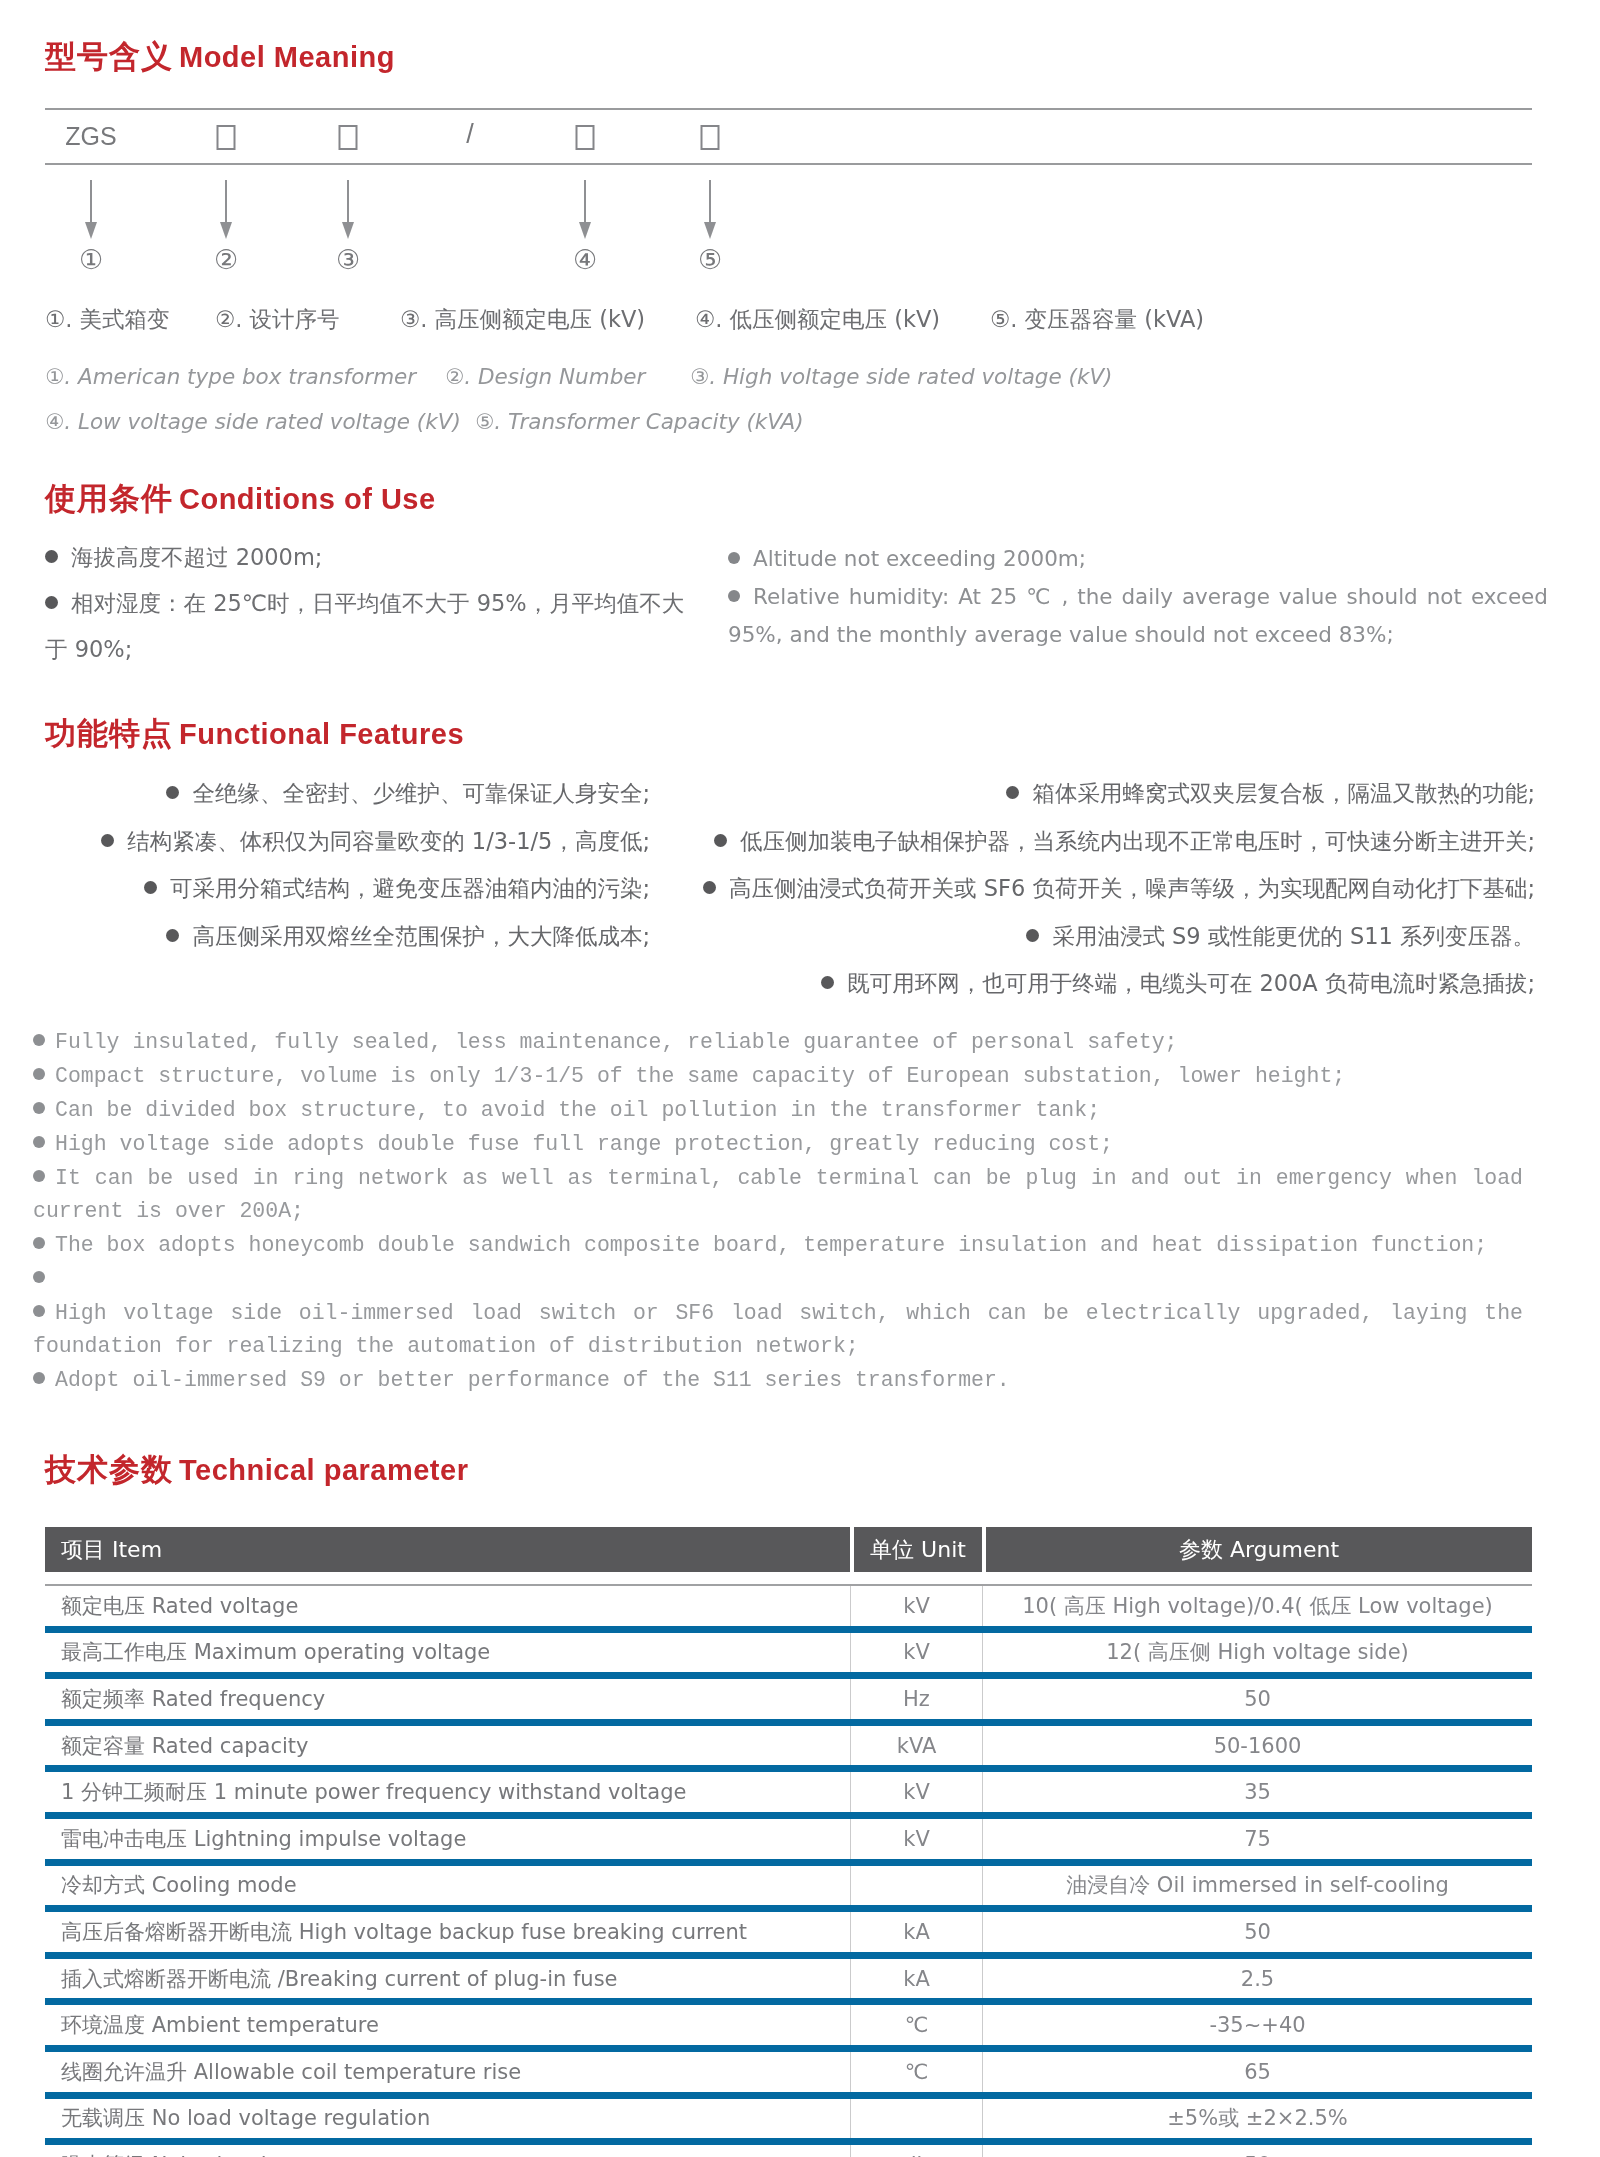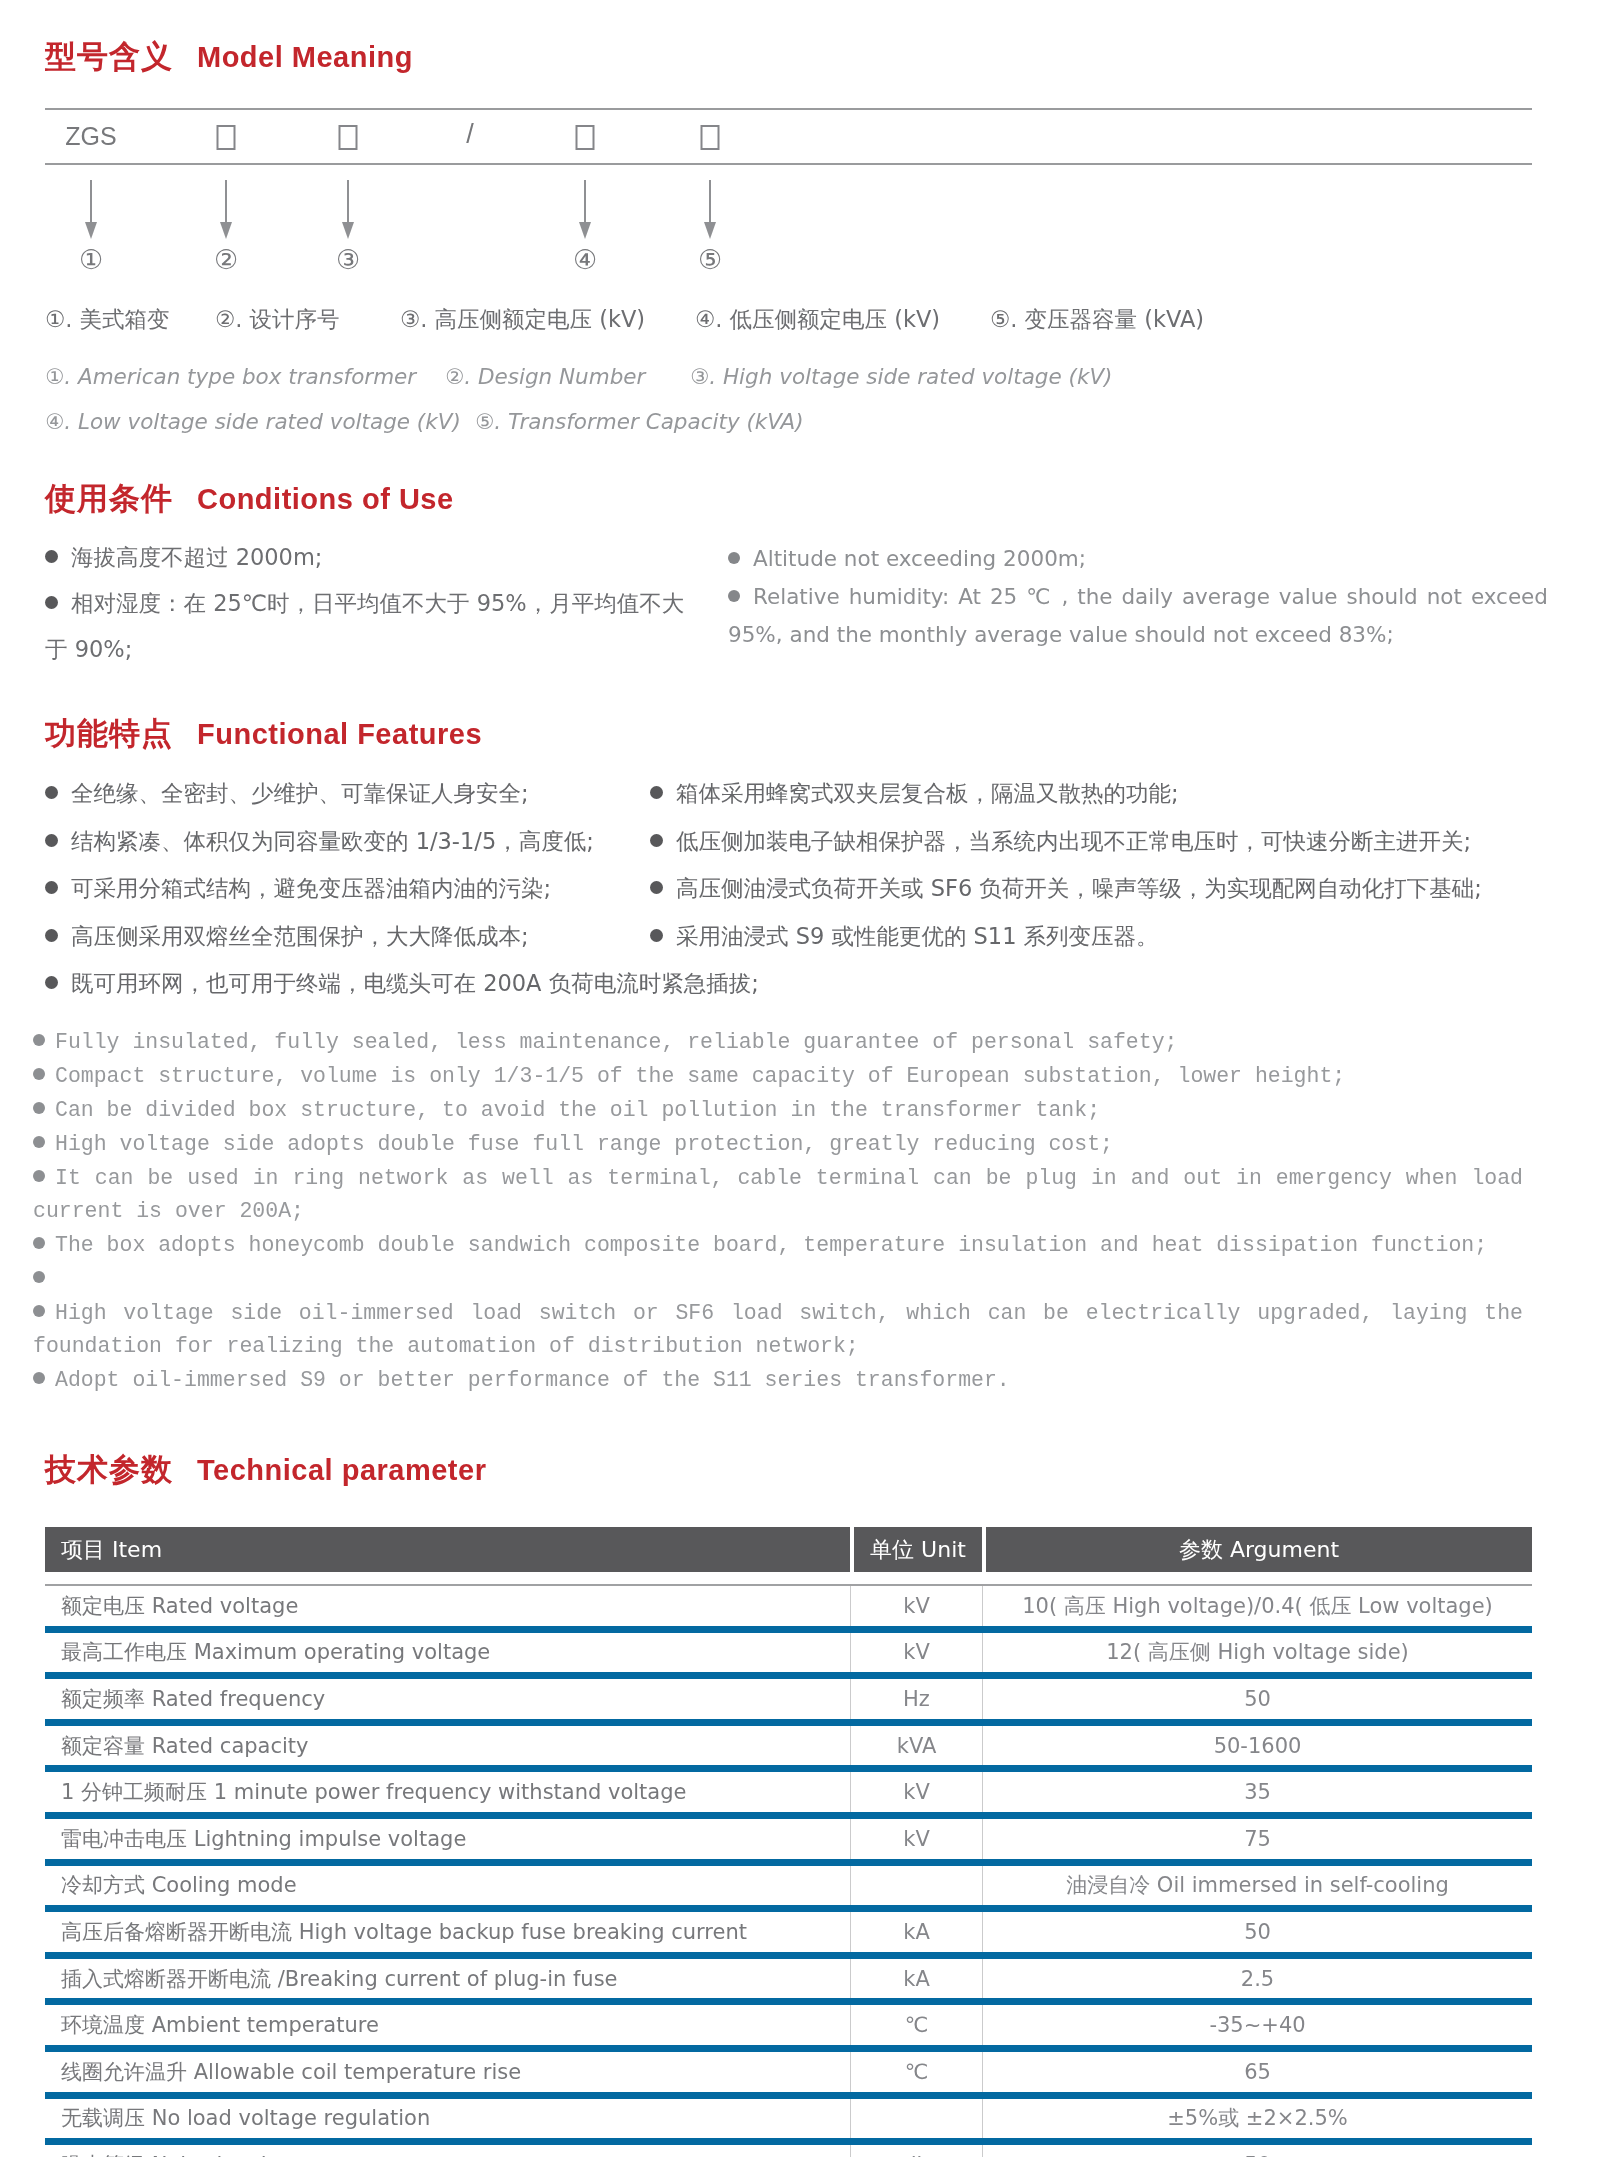--- a/index.html
+++ b/index.html
@@ -7,7 +7,7 @@
         font-family:"Liberation Sans","DejaVu Sans",sans-serif;}
   .sec-title{position:absolute;left:45px;margin:0;font-weight:bold;color:#C3262C;white-space:nowrap;}
   .sec-title .zh{font-size:31px;letter-spacing:1px;}
-  .sec-title .en{font-size:29px;margin-left:24px;letter-spacing:.5px;}
+  .sec-title .en{font-size:29px;margin-left:6px;letter-spacing:.5px;}
   .hline{position:absolute;left:45px;right:68px;height:0;border-top:2px solid #9a9b9d;}
   .mrow{position:absolute;transform:translateX(-50%);color:#77787b;font-size:25px;white-space:nowrap;text-align:right;}
   .pbox{position:absolute;transform:translateX(-50%);width:15px;height:21px;border:2px solid #85868a;background:#fff;}

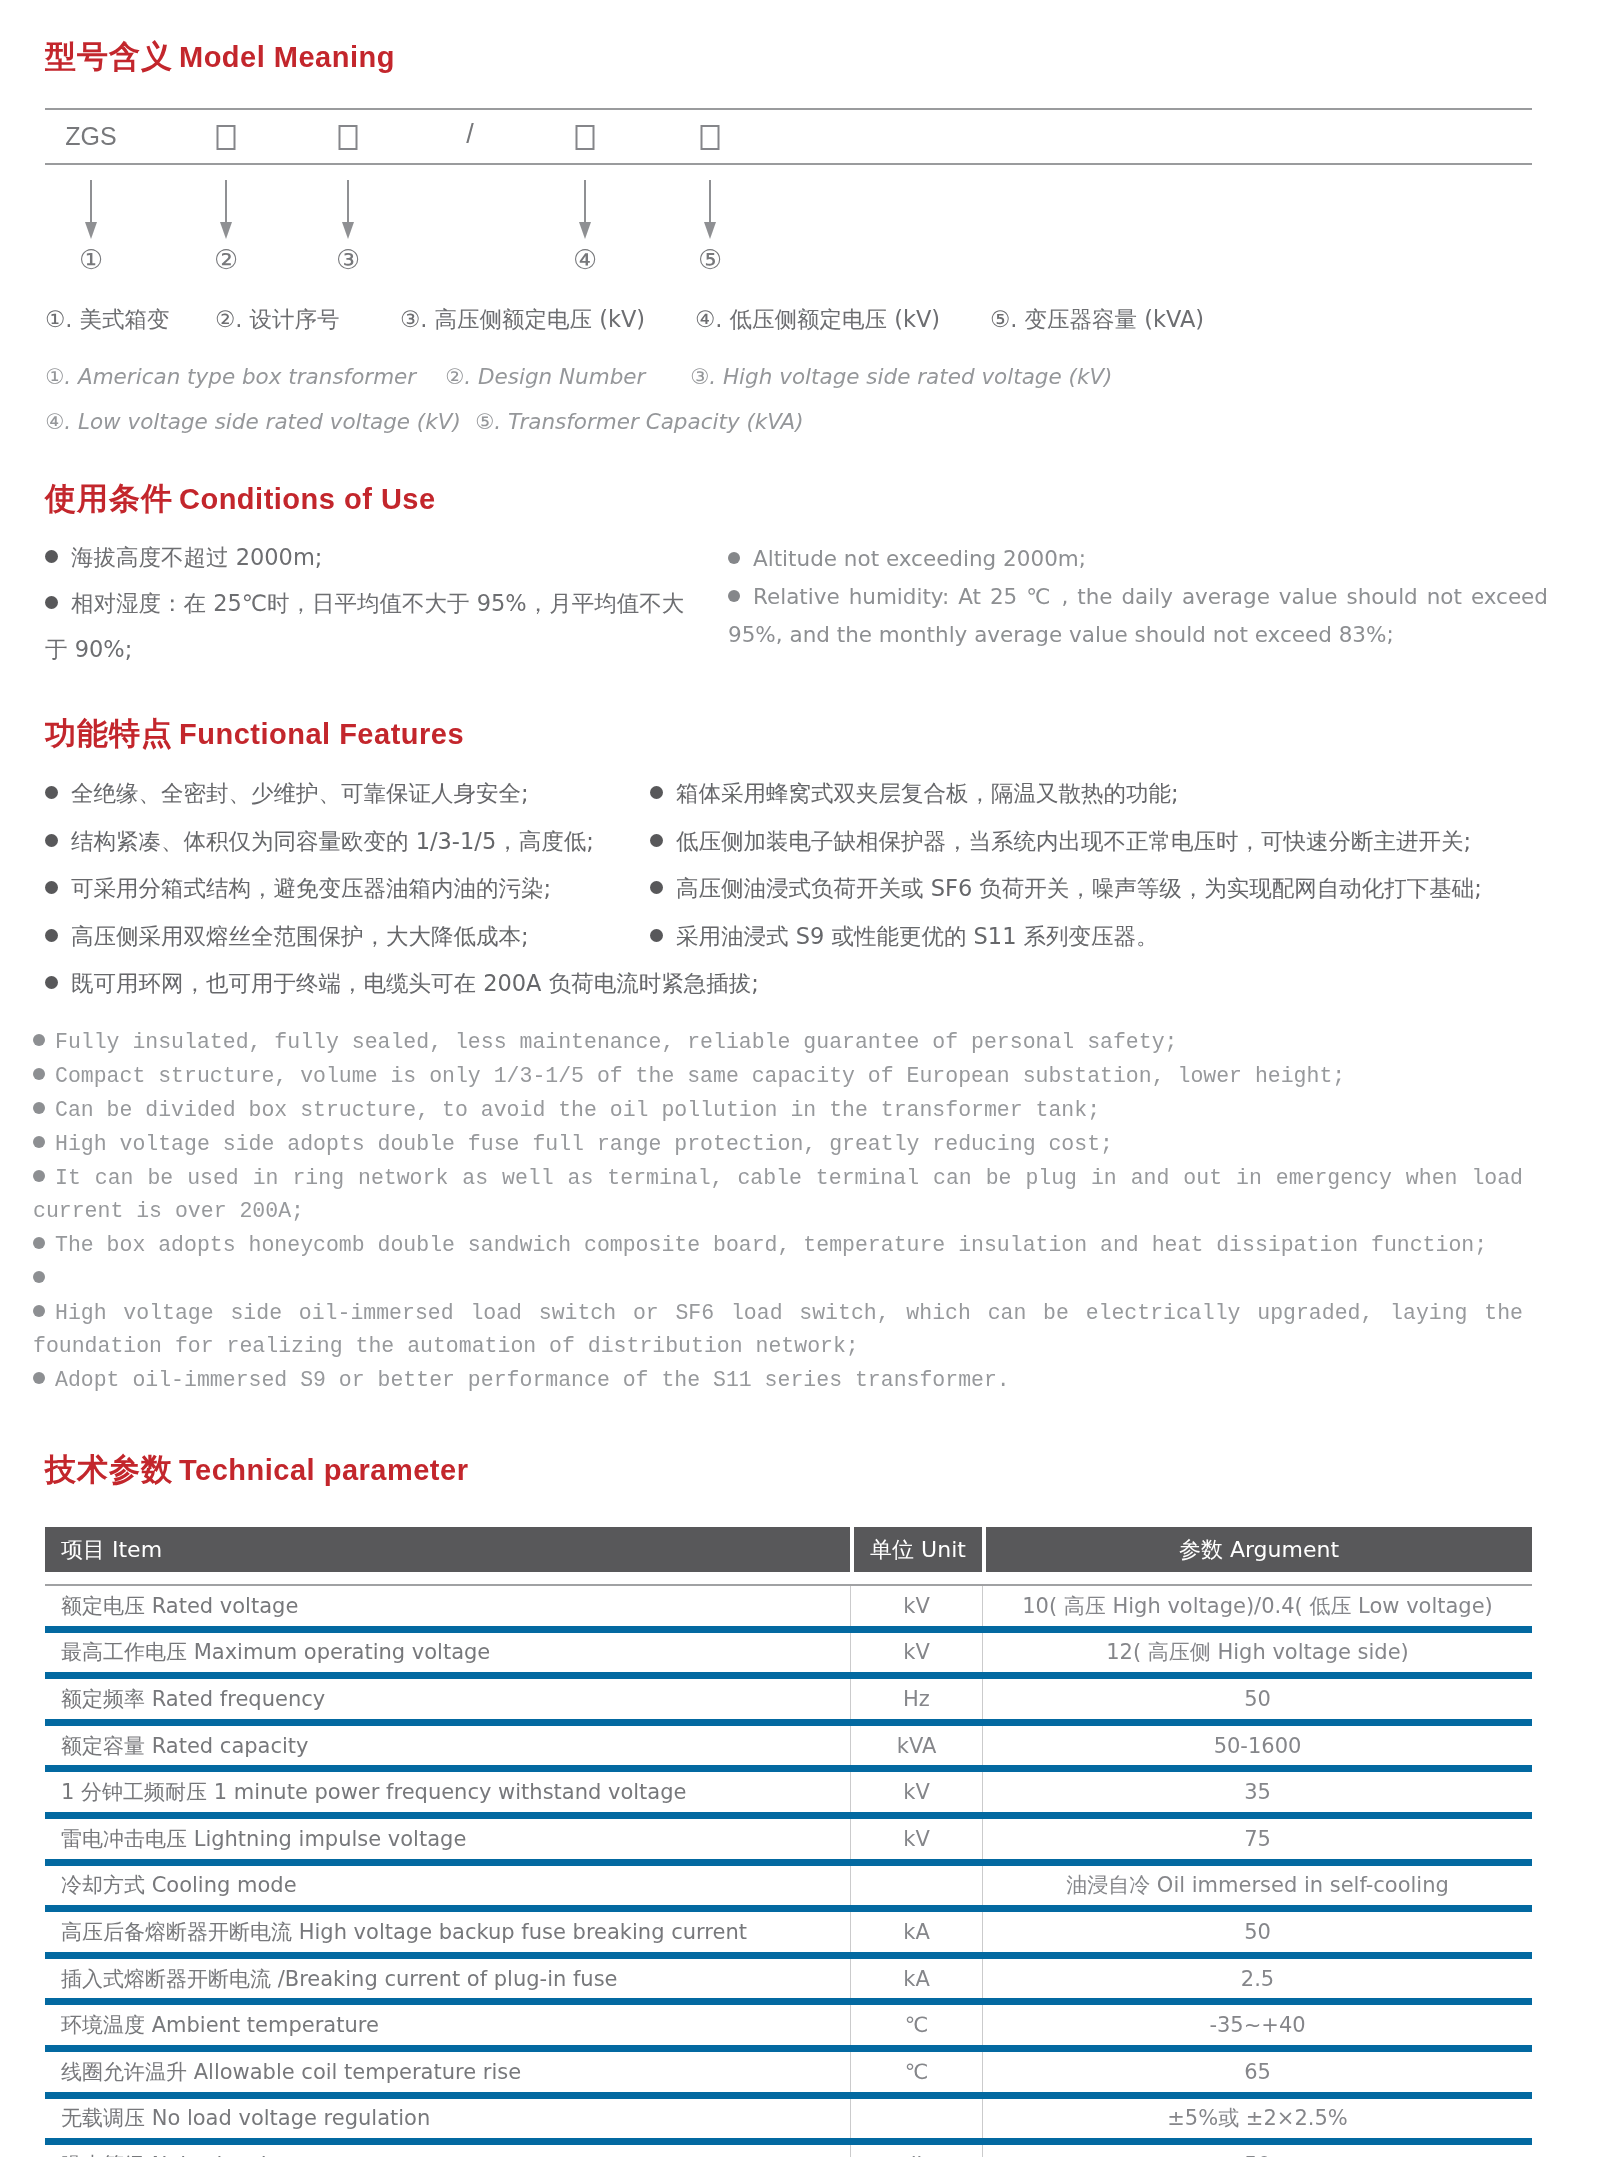--- a/index.html
+++ b/index.html
@@ -27,7 +27,7 @@
   .cond-en{color:#8d8f92;font-size:21.5px;line-height:38px;text-align:justify;}
   .cond-item{margin:0;}
   .feat-grid{position:absolute;left:45px;width:1490px;display:grid;grid-template-columns:605px 1fr;
-             grid-auto-rows:47.5px;align-items:center;font-family:"DejaVu Sans","Liberation Sans",sans-serif;}
+             grid-auto-rows:47.5px;align-items:center;font-family:"DejaVu Sans","Liberation Sans",sans-serif;text-align:right;}
   .feat-zh{color:#66676a;font-size:22.5px;white-space:nowrap;}
   .feat-full{grid-column:1 / 3;}
   .feat-en-list{position:absolute;left:33px;width:1490px;font-family:Liberation Mono, monospace;}

